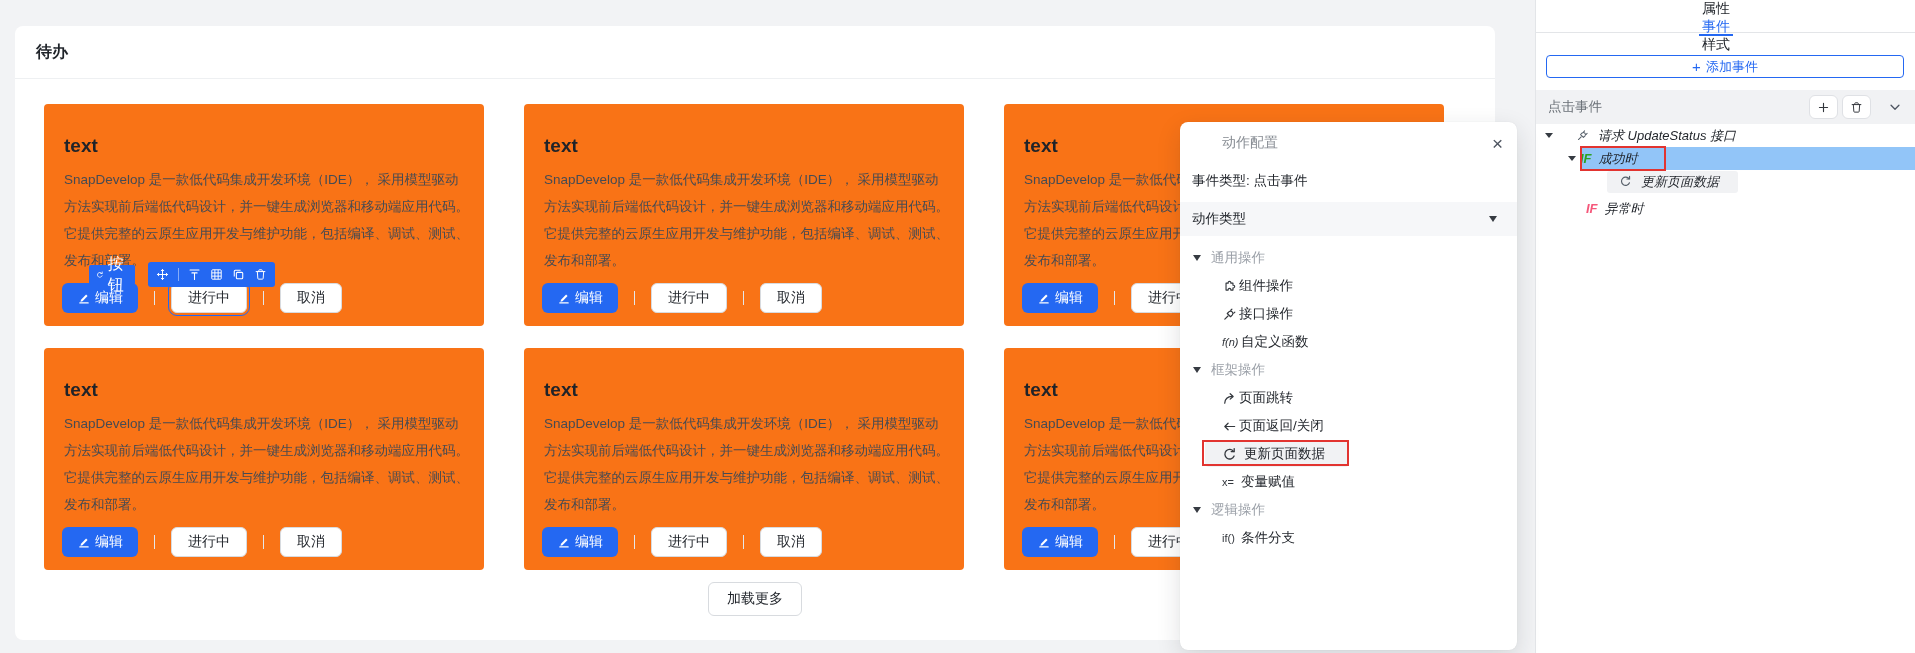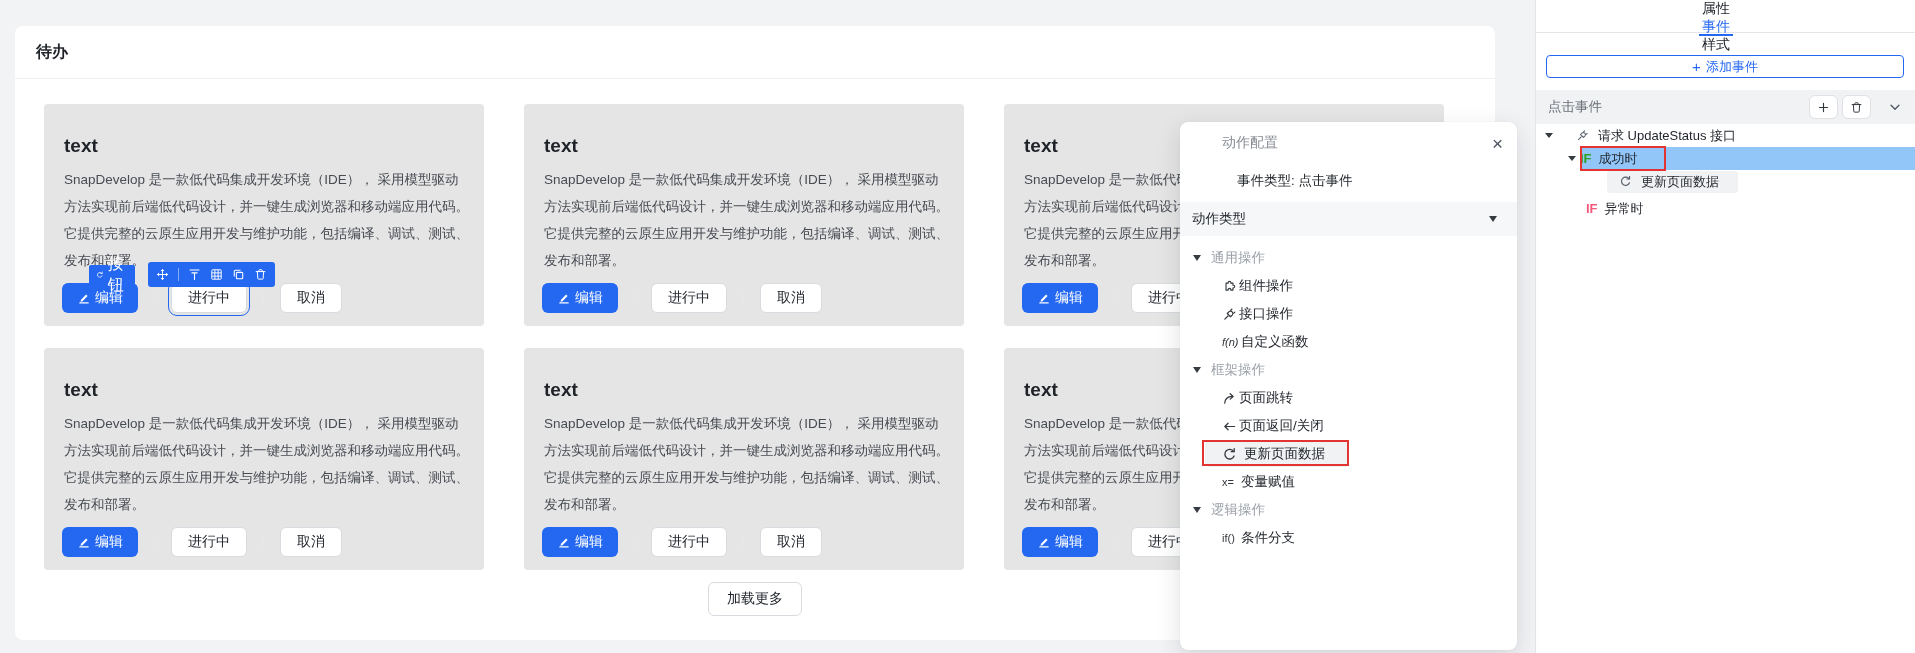--- a/index.html
+++ b/index.html
@@ -13,7 +13,7 @@
   #board-title { font-size:16px; font-weight:bold; color:#1f2329; }
   #card-grid { position:absolute; left:29px; top:78px;
                display:grid; grid-template-columns:repeat(3,440px); column-gap:40px; row-gap:22px; }
-  .card { position:relative; width:440px; height:222px; background:#e5e5e5; border-radius:4px; }
+  .card { position:relative; width:440px; height:222px; background:#f97316; border-radius:4px; }
   .card-title { position:absolute; left:20px; top:31px; font-size:19px; font-weight:bold; color:#1f2329; }
   .card-body  { position:absolute; left:20px; top:62px; width:406px; font-size:13.5px;
                 line-height:27px; color:#474b52; }

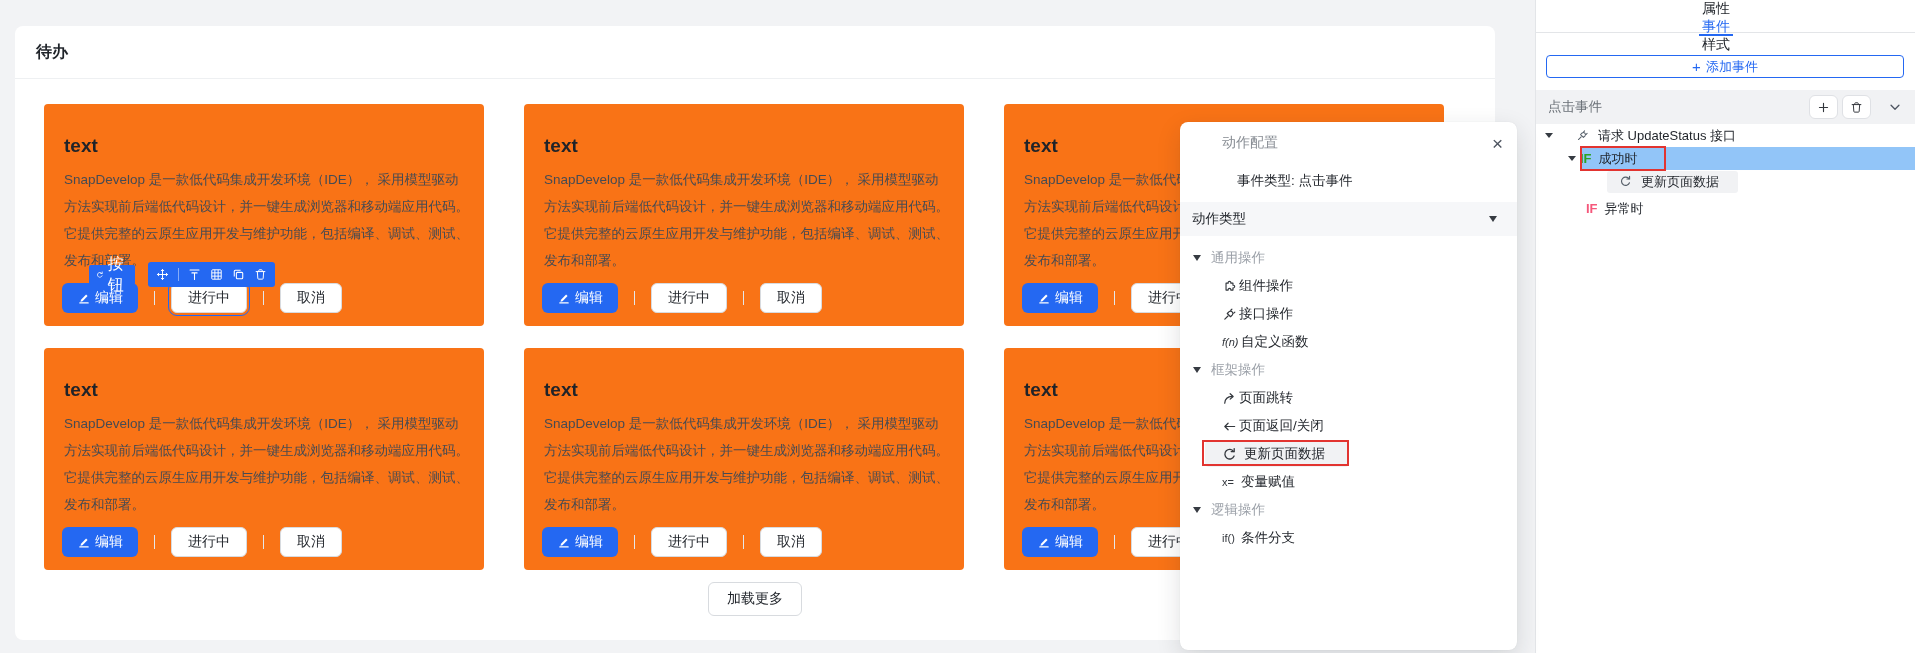--- a/index.html
+++ b/index.html
@@ -91,7 +91,7 @@
   .mini-btn + .mini-btn { margin-left:4px; }
   .mini-btn .ib { width:13px; height:13px; display:inline-flex; }
   #section-collapse { width:14px; height:14px; color:#4e5561; margin-left:17px; cursor:pointer; display:inline-flex; }
-  #tree { position:absolute; left:0; top:124px; right:0; font-size:13px; color:#1f2329; }
+  #tree { position:absolute; left:0; top:124px; right:0; font-size:13px; color:#1f2329;font-style:italic; }
   .tr-row { height:23px; display:flex; align-items:center; position:relative; cursor:pointer; }
   .tr-row .caret { border-left-width:4px; border-right-width:4px; border-top-width:5.5px; }
   .r1 { padding-left:9px; } .r1 .ic { margin-left:23px; margin-right:9px; }

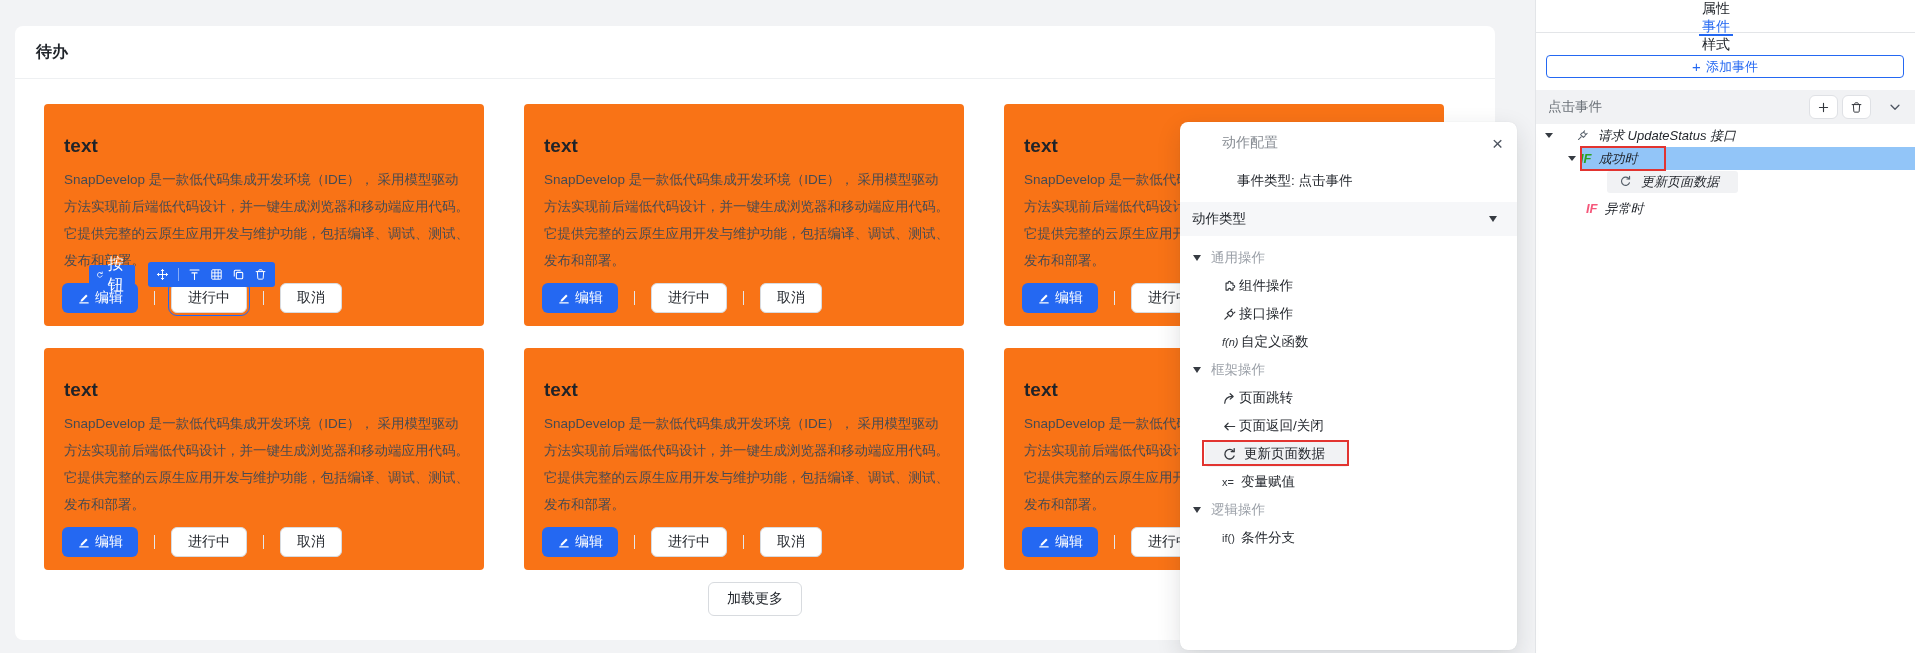--- a/index.html
+++ b/index.html
@@ -46,7 +46,7 @@
                align-items:center; padding:0 14px 0 12px; }
   #ap-title { font-size:14px; color:#878c93; flex:1;margin-left:30px; }
   #ap-close { font-size:19px; color:#4e5561; line-height:1; cursor:pointer; }
-  #ap-event-type { position:absolute; left:12px; top:50px; font-size:13.5px; color:#1f2329;margin-left:45px; }
+  #ap-event-type { position:absolute; left:12px; top:50px; font-size:13.5px; color:#1f2329; }
   #ap-type-band { position:absolute; left:0; top:80px; right:0; height:34px; background:#f6f7f9;
                   display:flex; align-items:center; padding:0 20px 0 12px; cursor:pointer; }
   #ap-type-label { font-size:13.5px; color:#1f2329; flex:1; }

